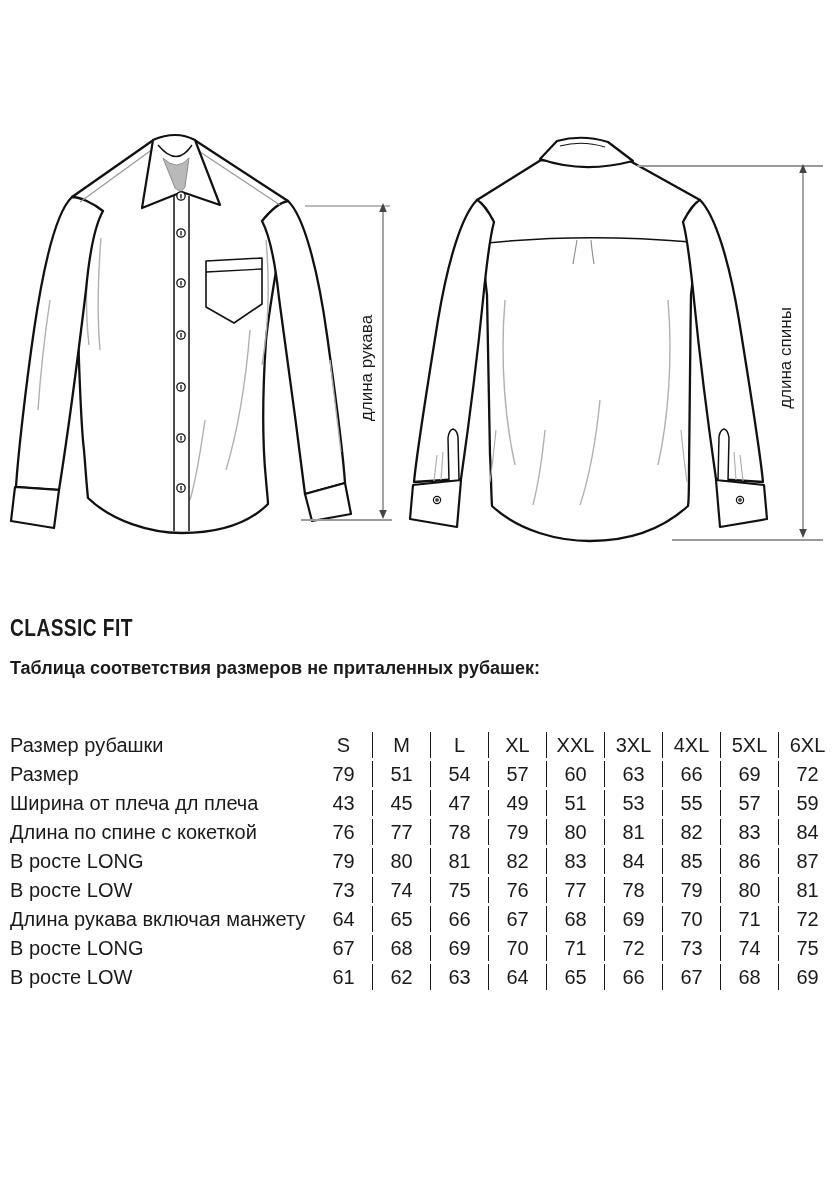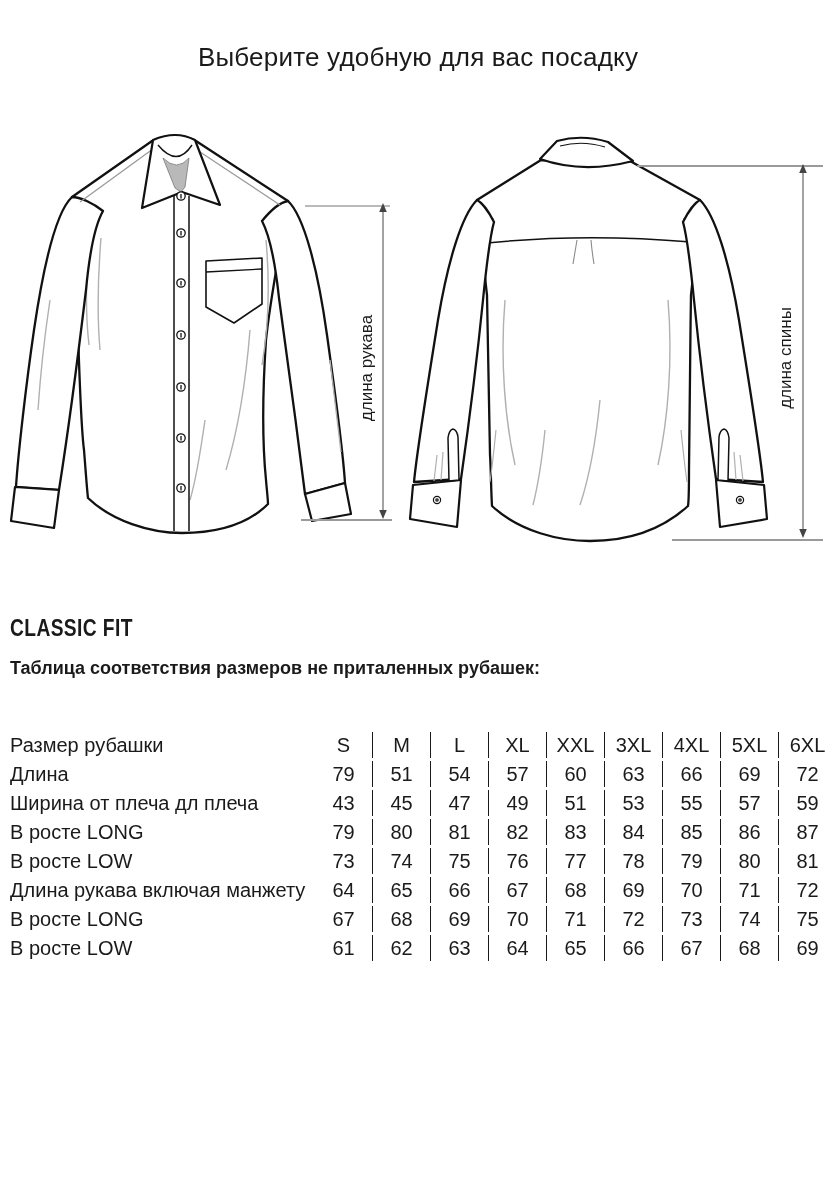--- a/index.html
+++ b/index.html
@@ -37,7 +37,6 @@
 
 <div class="page">
 
-  <div class="title">Выберите удобную для вас посадку</div>
 
   <svg class="diagram-svg" width="836" height="490" viewBox="0 110 836 490" xmlns="http://www.w3.org/2000/svg">
 

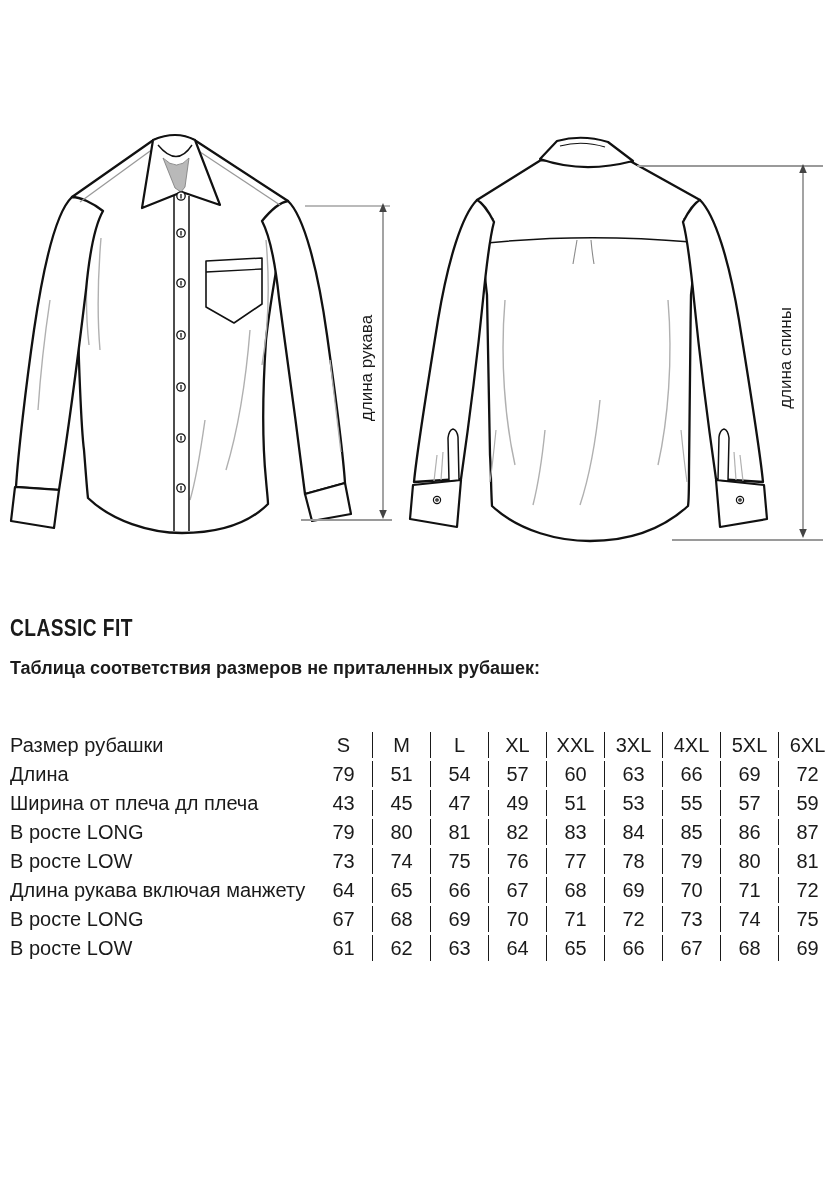--- a/index.html
+++ b/index.html
@@ -216,7 +216,7 @@
             <td class="val">6XL</td>
           </tr>
           <tr>
-            <td class="rowlabel">Длина</td>
+            <td class="rowlabel">Размер</td>
             <td class="val sep">79</td>
             <td class="val sep">51</td>
             <td class="val sep">54</td>

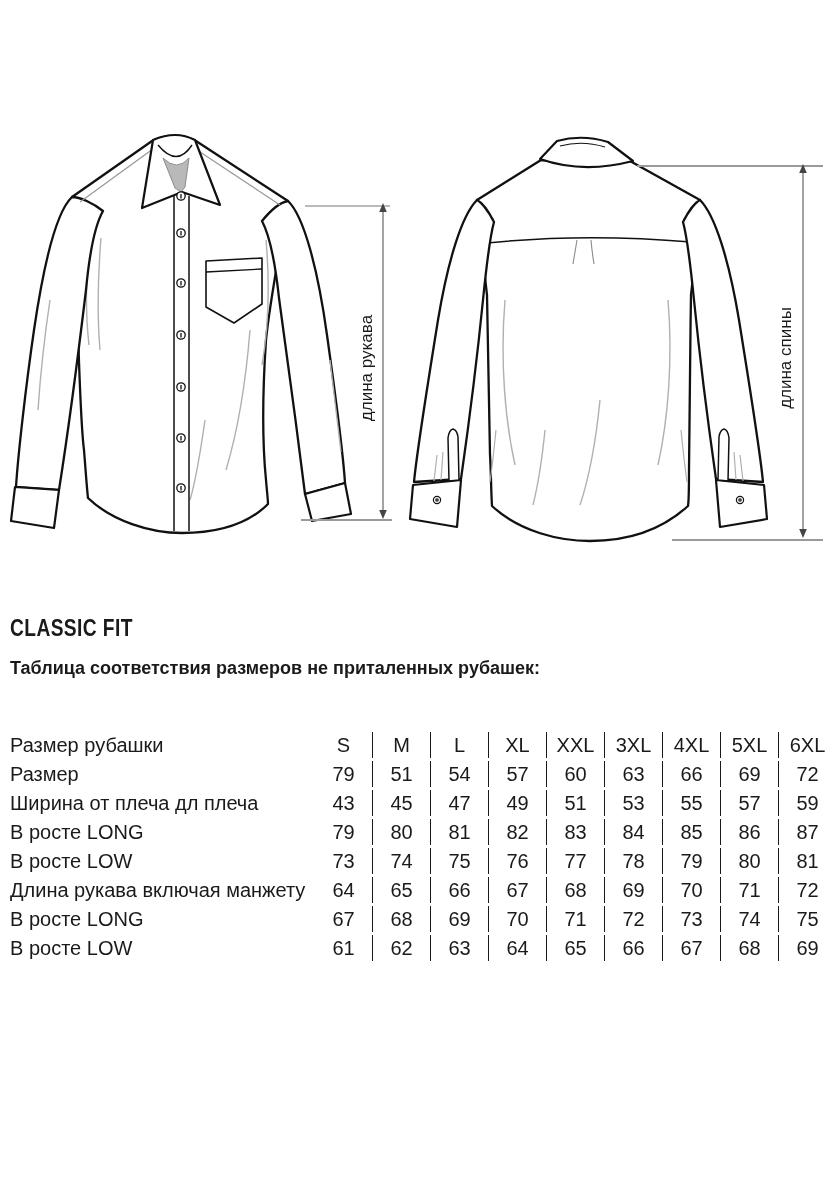--- a/index.html
+++ b/index.html
@@ -240,6 +240,18 @@
             <td class="val">59</td>
           </tr>
           <tr>
+            <td class="rowlabel">Длина по спине с кокеткой</td>
+            <td class="val sep">76</td>
+            <td class="val sep">77</td>
+            <td class="val sep">78</td>
+            <td class="val sep">79</td>
+            <td class="val sep">80</td>
+            <td class="val sep">81</td>
+            <td class="val sep">82</td>
+            <td class="val sep">83</td>
+            <td class="val">84</td>
+          </tr>
+          <tr>
             <td class="rowlabel">В росте LONG</td>
             <td class="val sep">79</td>
             <td class="val sep">80</td>

